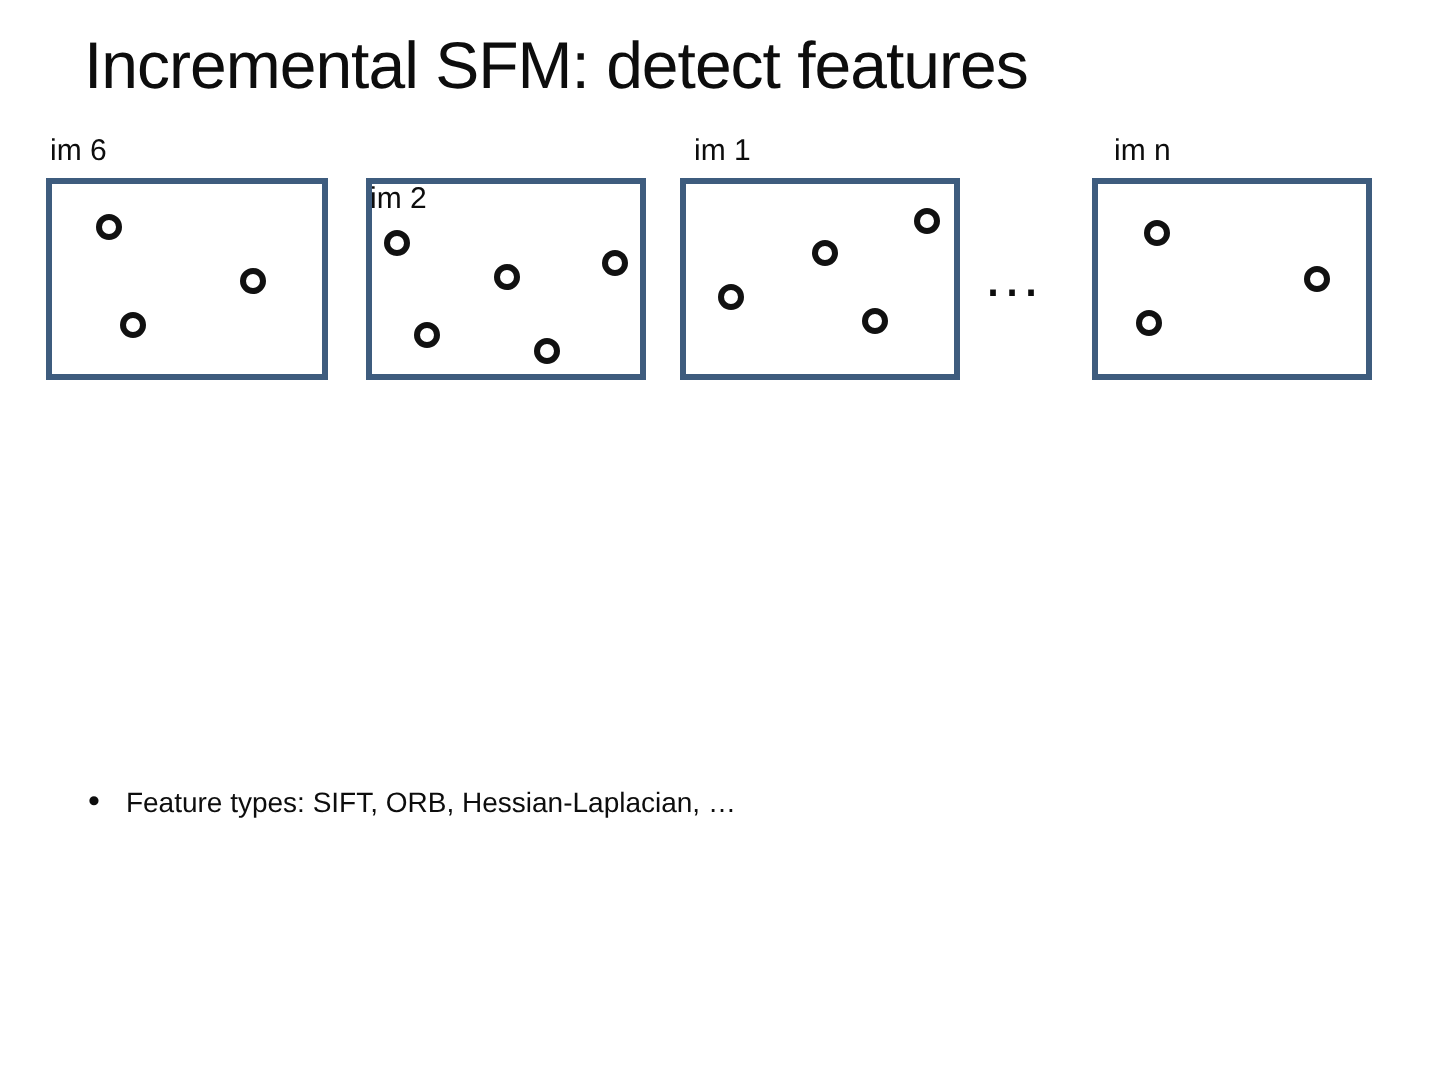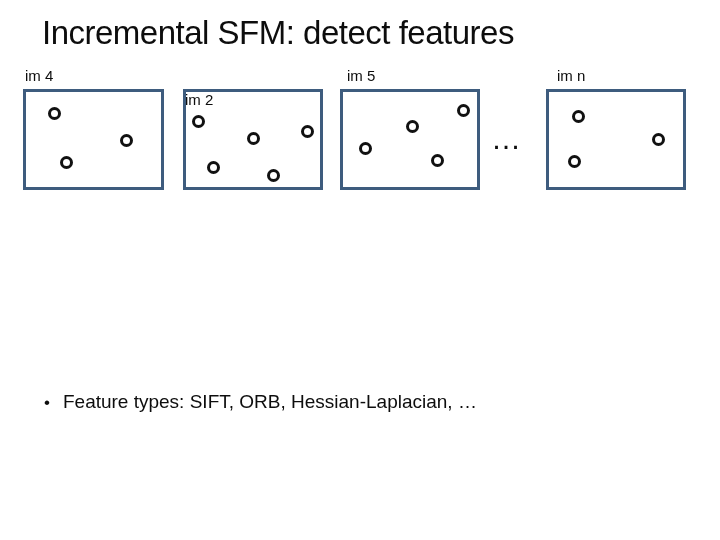--- a/index.html
+++ b/index.html
@@ -105,7 +105,7 @@
 
   <h1 class="title">Incremental SFM: detect features</h1>
 
-  <div class="imlabel l1">im 4</div>
+  <div class="imlabel l1">im 6</div>
   <div class="imgbox b1">
       <div class="feature-circle" style="left: 21.5px; top: 14.5px;"></div>
       <div class="feature-circle" style="left: 93.5px; top: 41.5px;"></div>

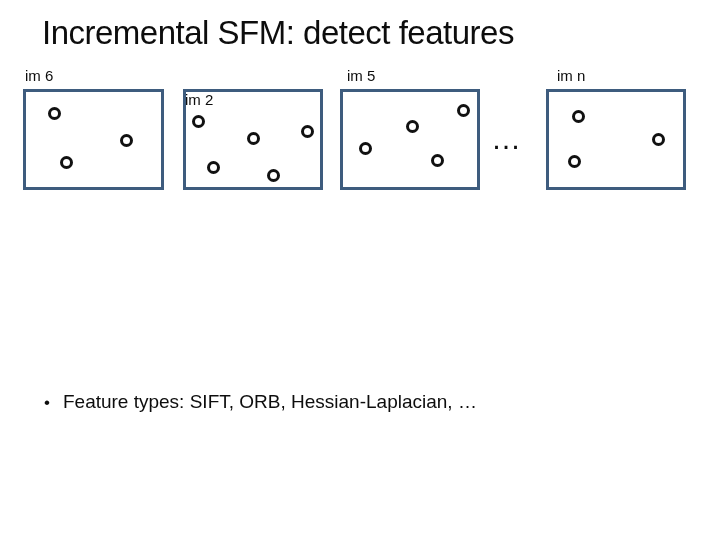--- a/index.html
+++ b/index.html
@@ -121,7 +121,7 @@
       <div class="feature-circle" style="left: 80.5px; top: 76.5px;"></div>
     </div>
 
-  <div class="imlabel l3">im 5</div>
+  <div class="imlabel l3">im 1</div>
   <div class="imgbox b3">
       <div class="feature-circle" style="left: 113.5px; top: 11.5px;"></div>
       <div class="feature-circle" style="left: 62.5px; top: 27.5px;"></div>

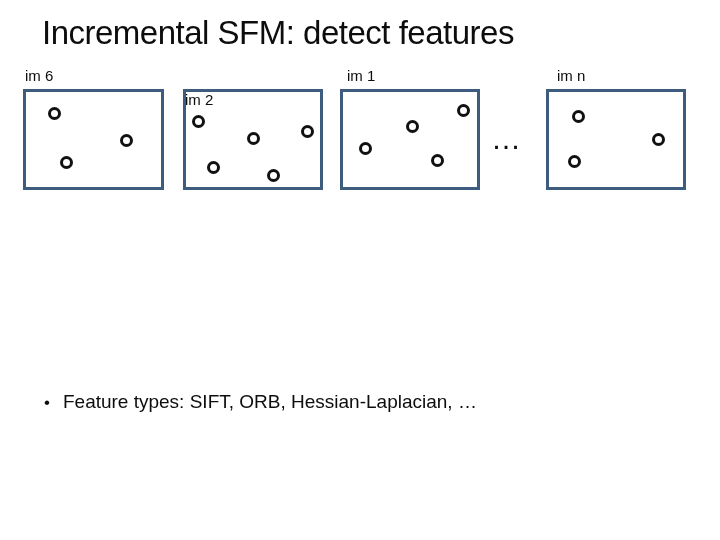--- a/index.html
+++ b/index.html
@@ -94,7 +94,7 @@
     font-size: 17px;
   }
   .bullet-text {
-    font-size: 19px;
+    font-size: 14px;
     white-space: nowrap;
   }
 </style>

